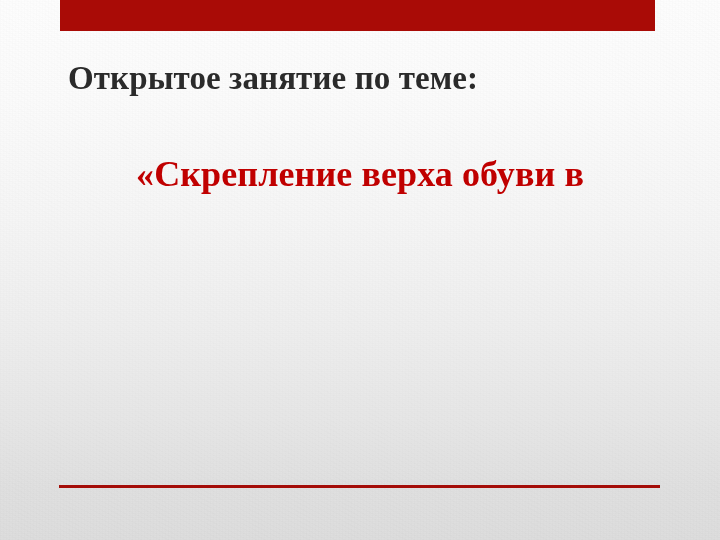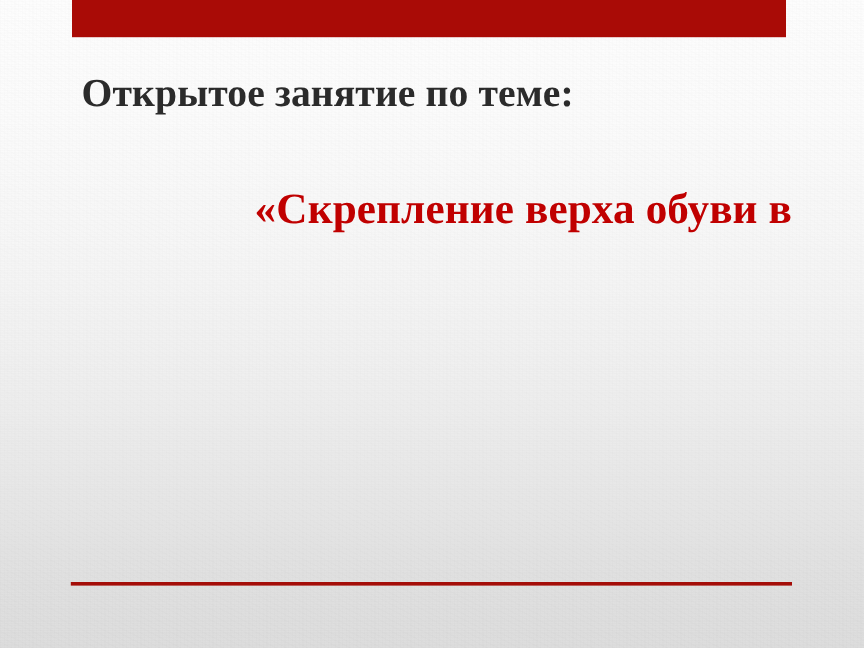--- a/index.html
+++ b/index.html
@@ -102,7 +102,6 @@
 
   #line-2 {
     margin-bottom: 8px;
-    text-align: right;
   }
 
   

